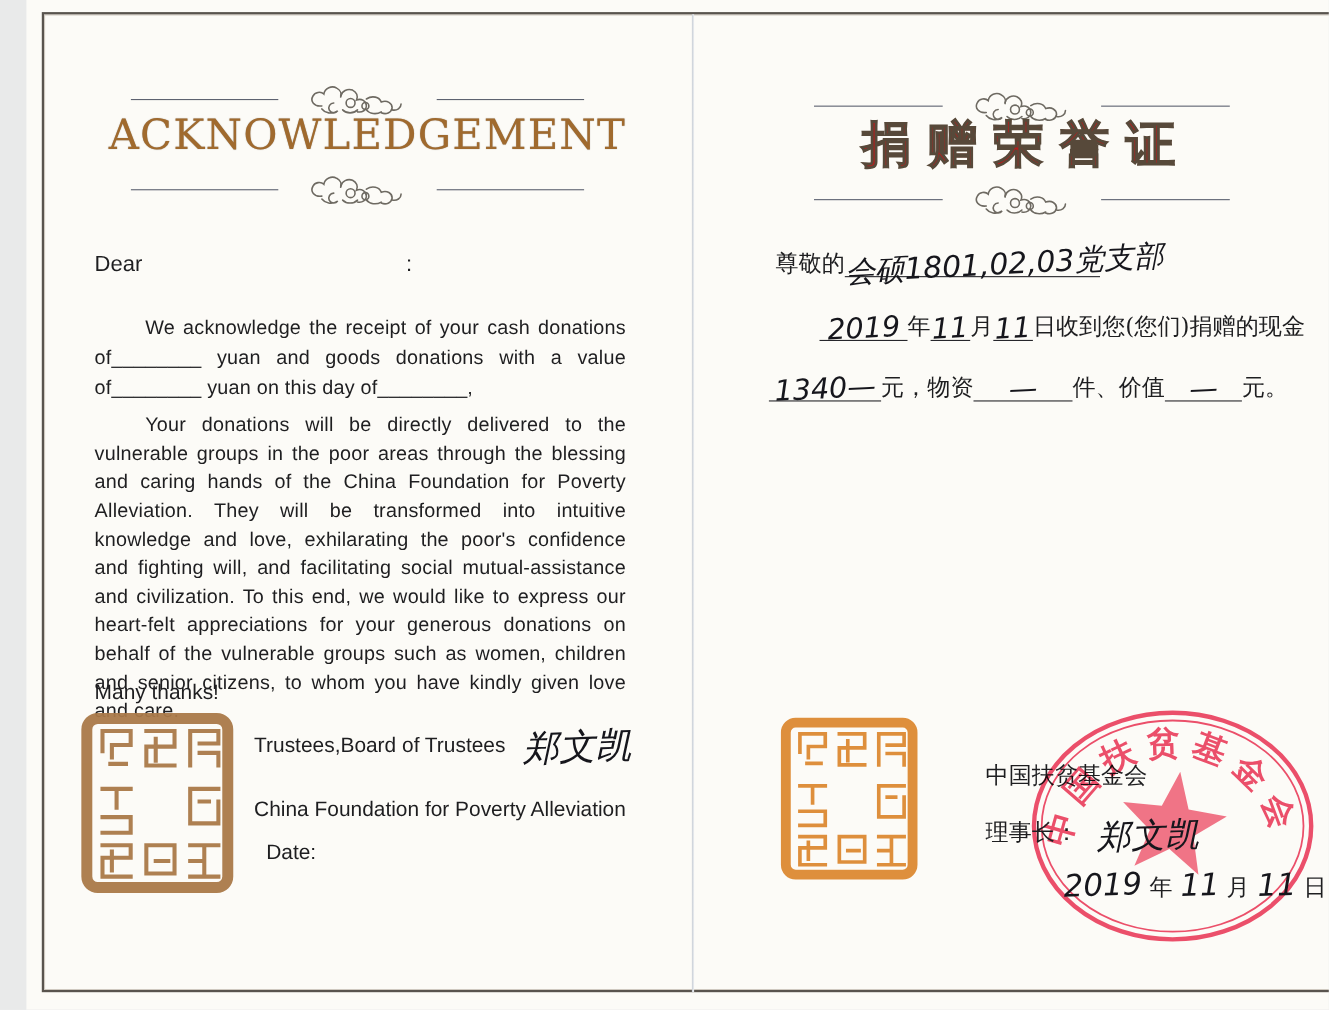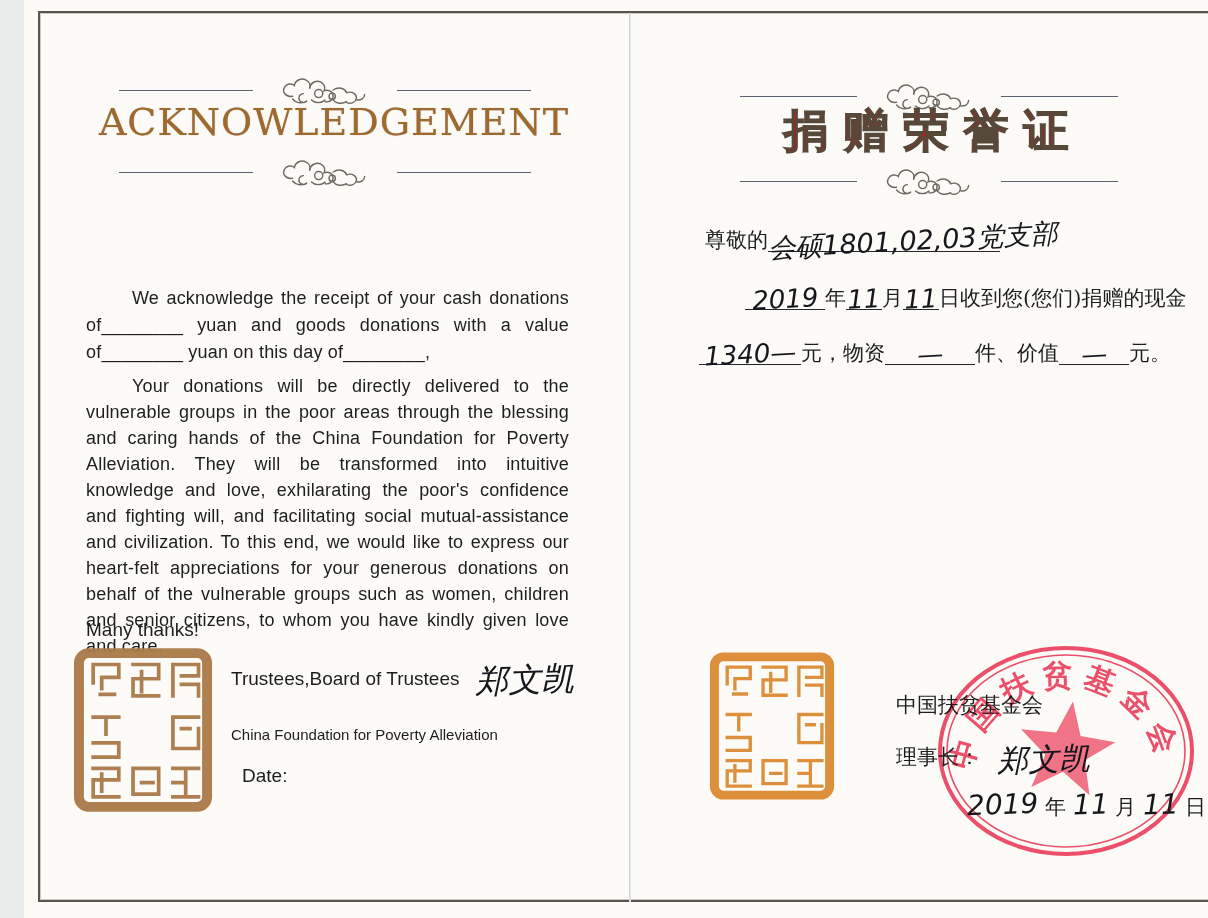--- a/index.html
+++ b/index.html
@@ -122,6 +122,10 @@
     <span class="orn-line"></span>
   </div>
 
+  <div class="l-salutation">
+    <span>Dear</span>
+    <span class="dear-colon">:</span>
+  </div>
 
   <p class="l-p1">We acknowledge the receipt of your cash donations of________ yuan and goods donations with a value of________ yuan on this day of________,</p>
   <p class="l-p2">Your donations will be directly delivered to the vulnerable groups in the poor areas through the blessing and caring hands of the China Foundation for Poverty Alleviation. They will be transformed into intuitive knowledge and love, exhilarating the poor's confidence and fighting will, and facilitating social mutual-assistance and civilization. To this end, we would like to express our heart-felt appreciations for your generous donations on behalf of the vulnerable groups such as women, children and senior citizens, to whom you have kindly given love and care.</p>

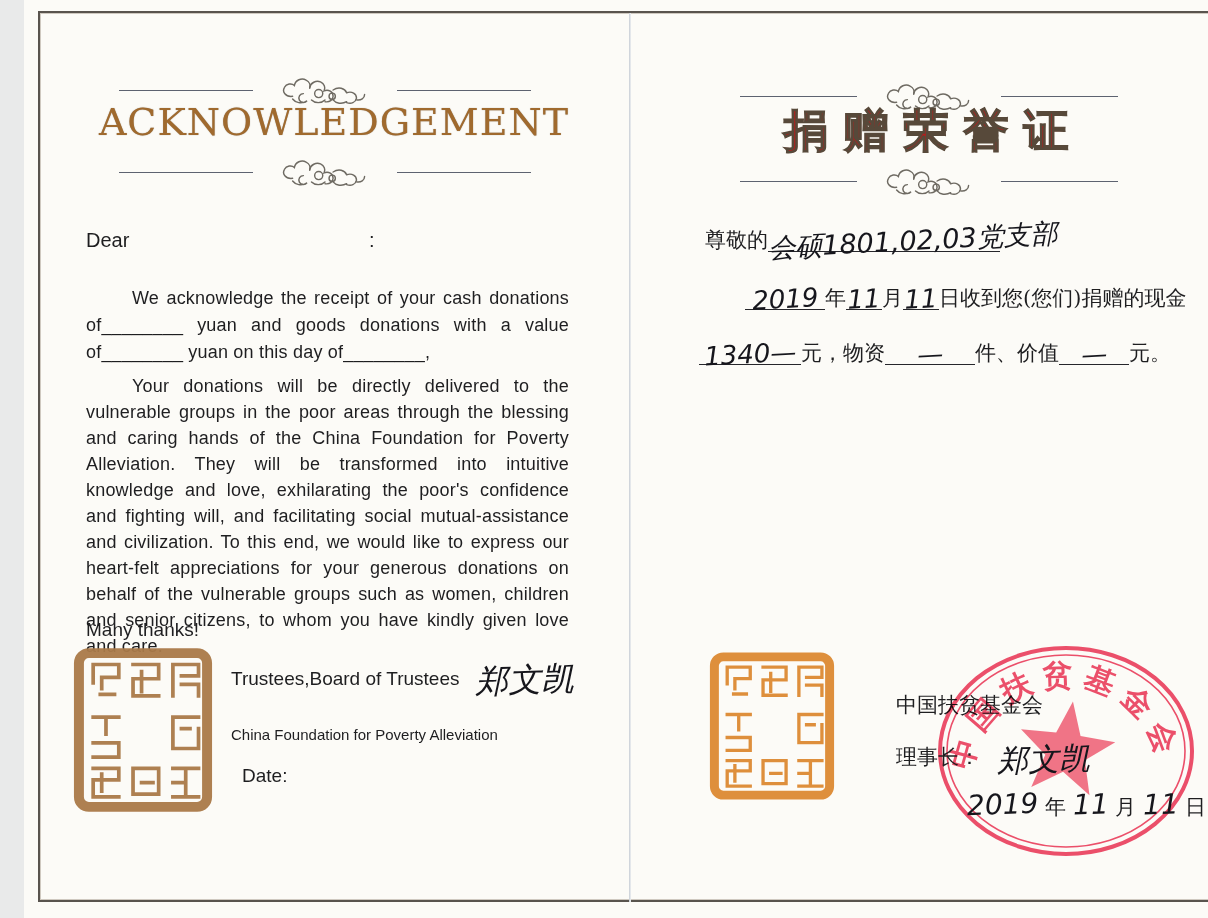--- a/index.html
+++ b/index.html
@@ -43,7 +43,7 @@
         text-align:justify;text-indent:46px;letter-spacing:.2px;}
   .l-thanks{position:absolute;left:62px;top:619px;width:478px;font-size:19px;}
   .l-chairman{position:absolute;left:207px;top:668px;font-size:19px;white-space:nowrap;}
-  .l-org{position:absolute;left:207px;top:726px;font-size:15px;}
+  .l-org{position:absolute;left:207px;top:726px;font-size:19px;}
   .l-date{position:absolute;left:218px;top:765px;font-size:19px;}
   
   .cjk{font-family:"DejaVu Serif","Liberation Serif",serif;}

